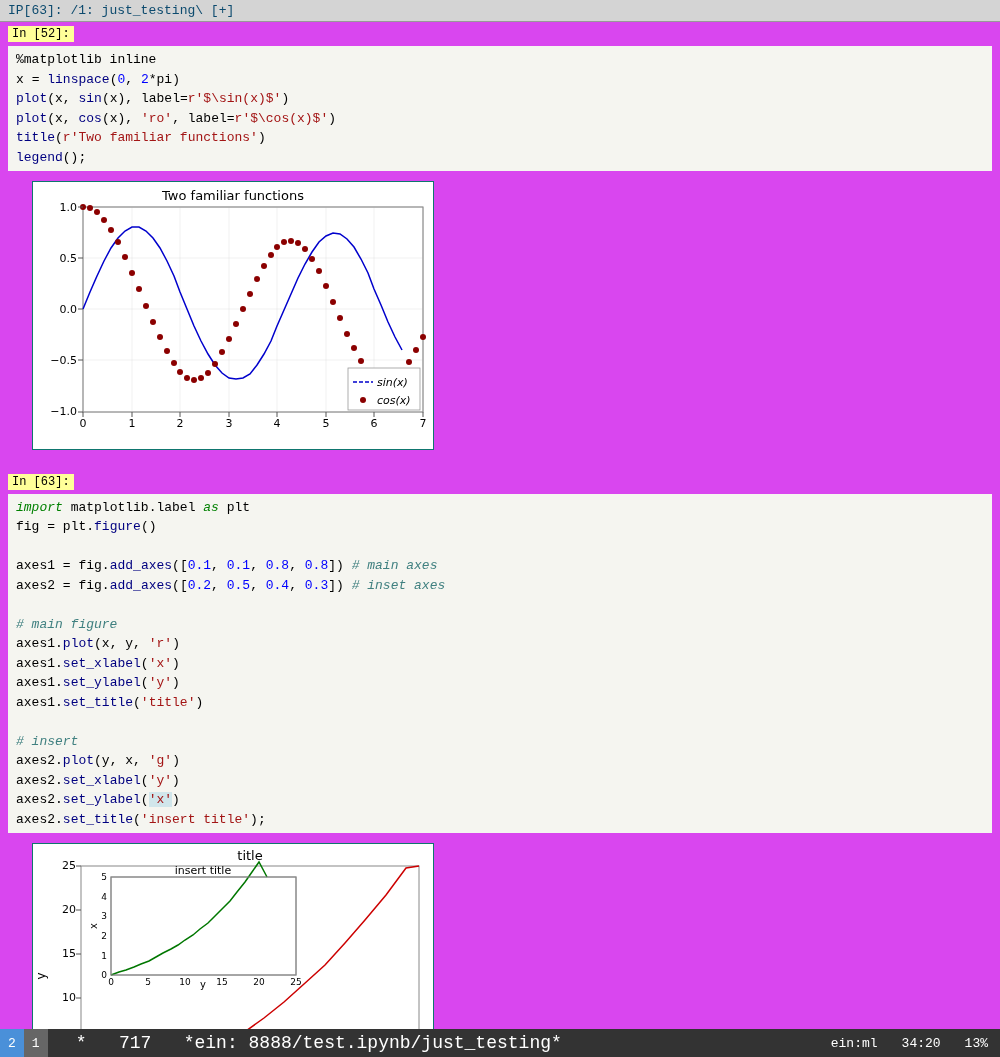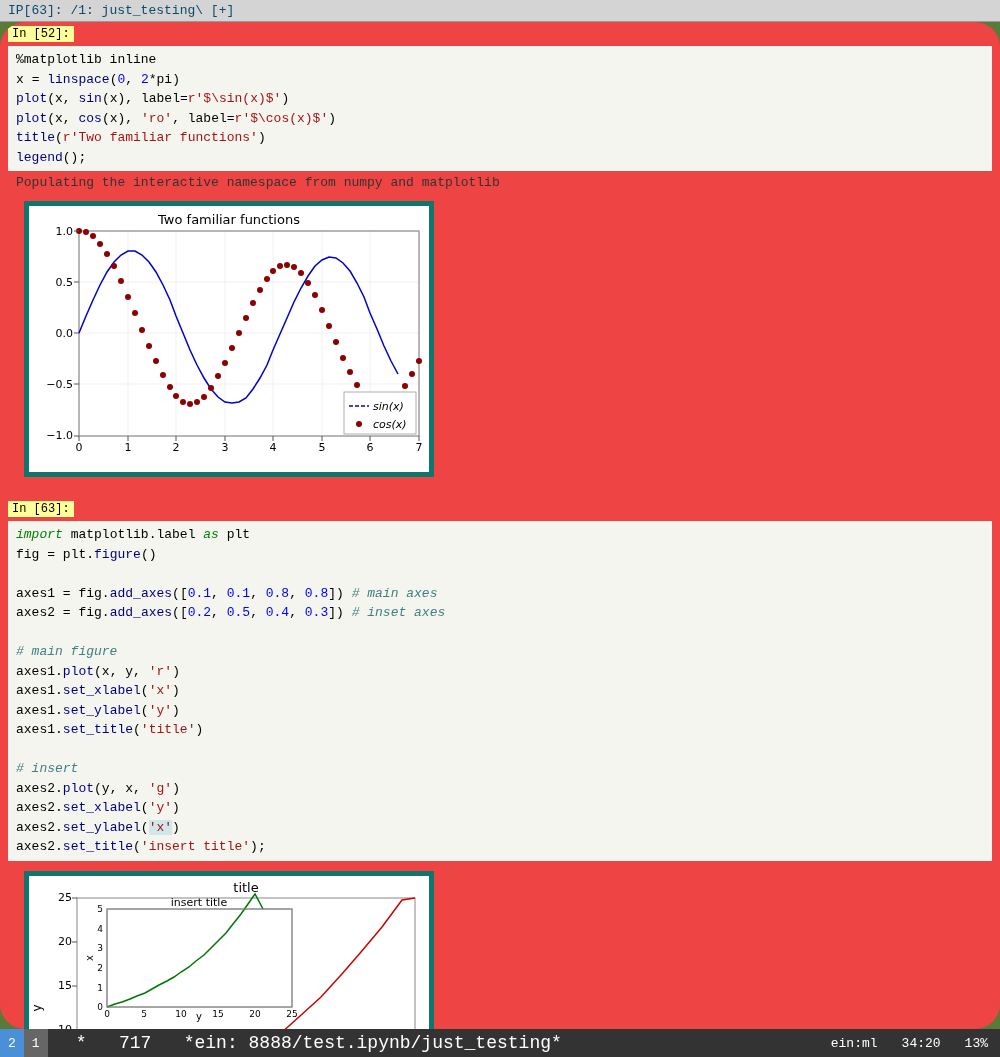--- a/index.html
+++ b/index.html
@@ -28,12 +28,11 @@
 
     
     #notebook {
-      background: #ef4444;
+      background: #d946ef;
       width: 100%;
       height: calc(1057px - 22px - 28px);
       overflow-y: auto;
       overflow-x: hidden;
-      border-radius: 25px;
     }
 
     

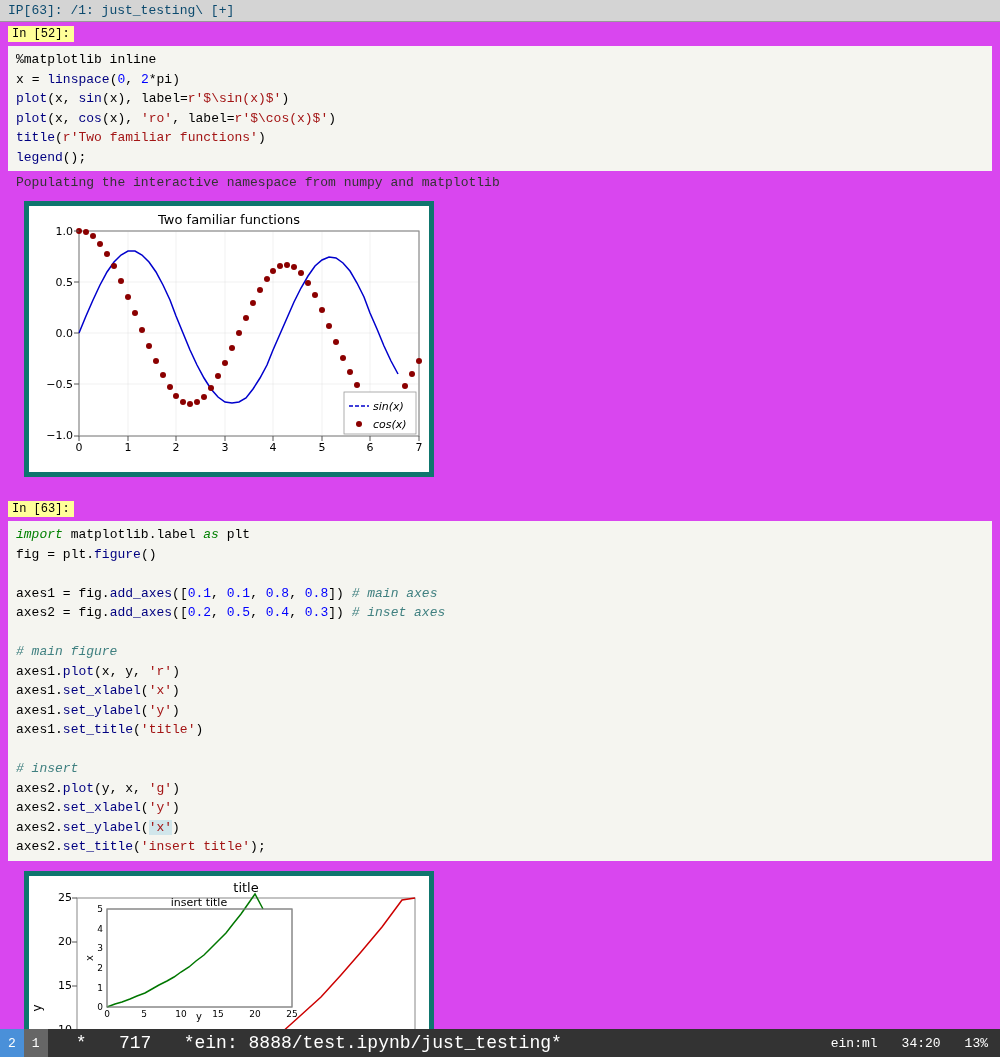--- a/index.html
+++ b/index.html
@@ -166,7 +166,6 @@
 <span class="fn">title</span><span class="punc">(</span><span class="str">r'Two familiar functions'</span><span class="punc">)</span>
 <span class="fn">legend</span><span class="punc">();</span></div>
     <div class="cell-output">
-      <div>Populating the interactive namespace from numpy and matplotlib</div>
       
       <div class="plot-container">
         <svg width="400" height="260">

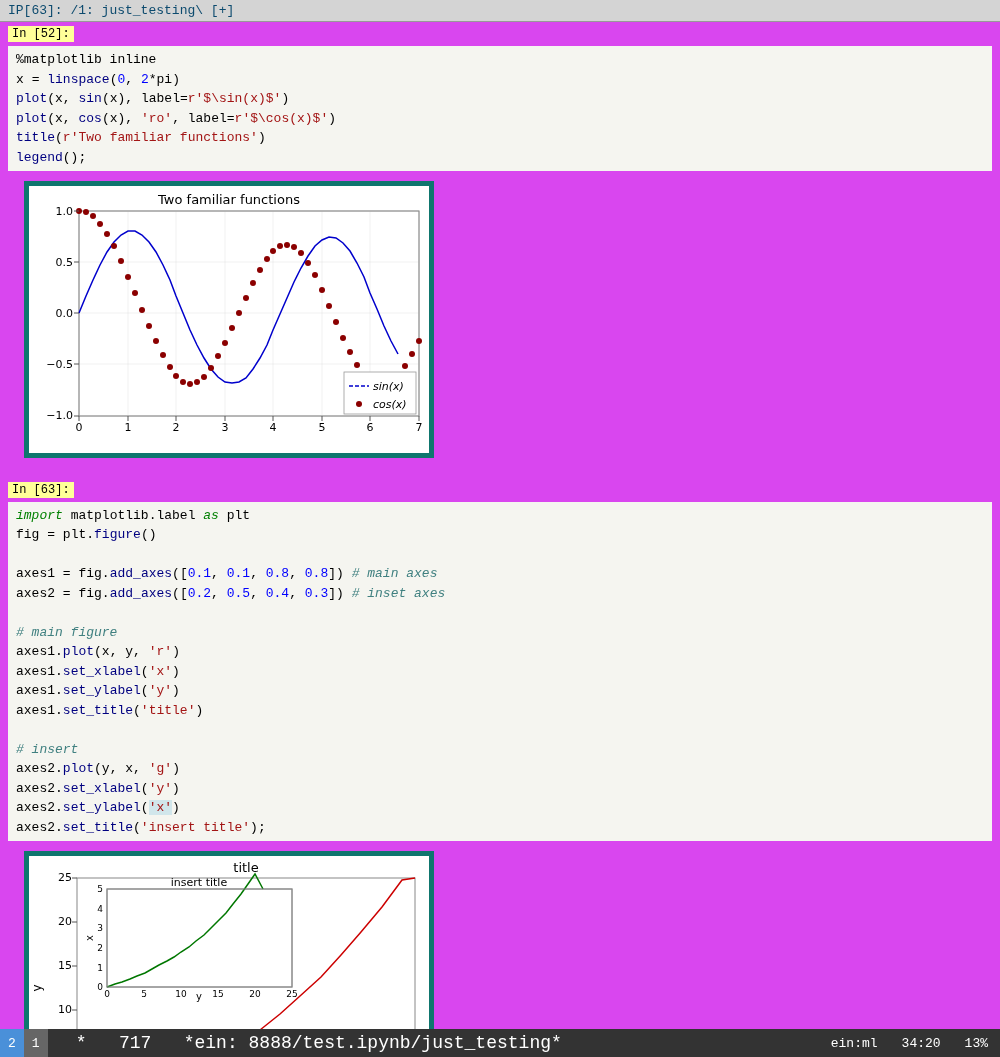--- a/index.html
+++ b/index.html
@@ -78,9 +78,9 @@
 
     
     .plot-container {
-      margin: 8px 8px;
+      margin: 8px 16px;
       background: white;
-      border: 5px solid #0f766e;
+      border: 1px solid #0f766e;
       display: inline-block;
     }
 

